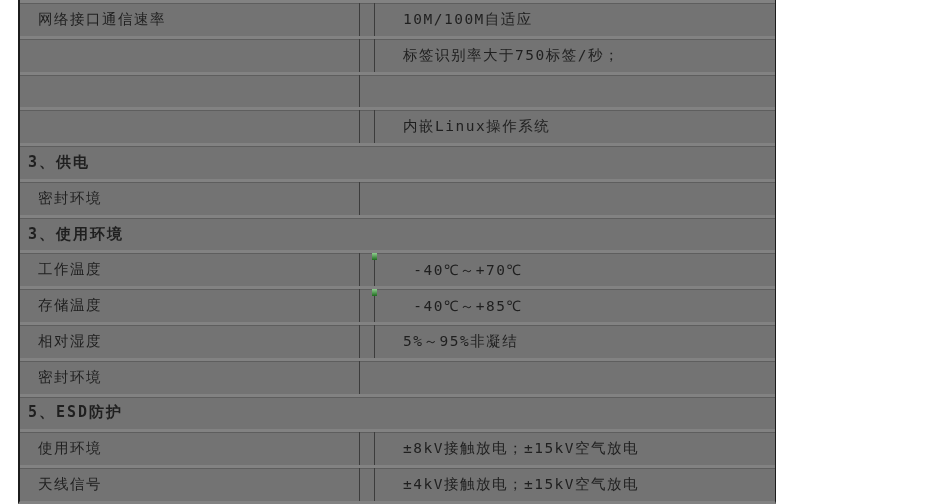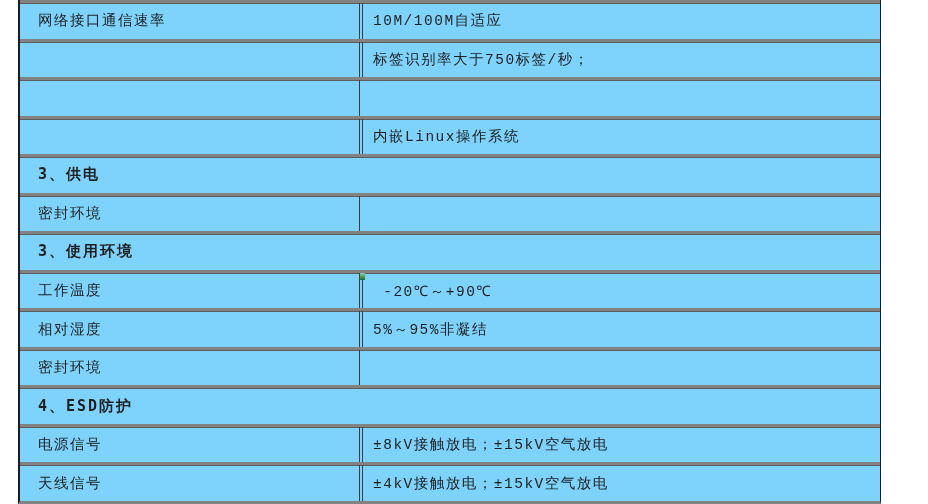--- a/index.html
+++ b/index.html
@@ -9,13 +9,13 @@
     color:#1f1f1f;
   }
   .spec-table{
-    position:absolute;left:18px;top:0;width:863px;height:504px;
+    position:absolute;left:18px;top:0;width:758px;height:504px;
     box-sizing:border-box;
     border-left:2px solid #1c1c1c;
     border-right:1px solid #1c1c1c;
     border-bottom:3px solid #828282;
     display:flex;flex-direction:column;
-    background:#7dd3fc;
+    background:#737373;
   }
   .row{
     flex:1;display:flex;align-items:stretch;min-height:0;

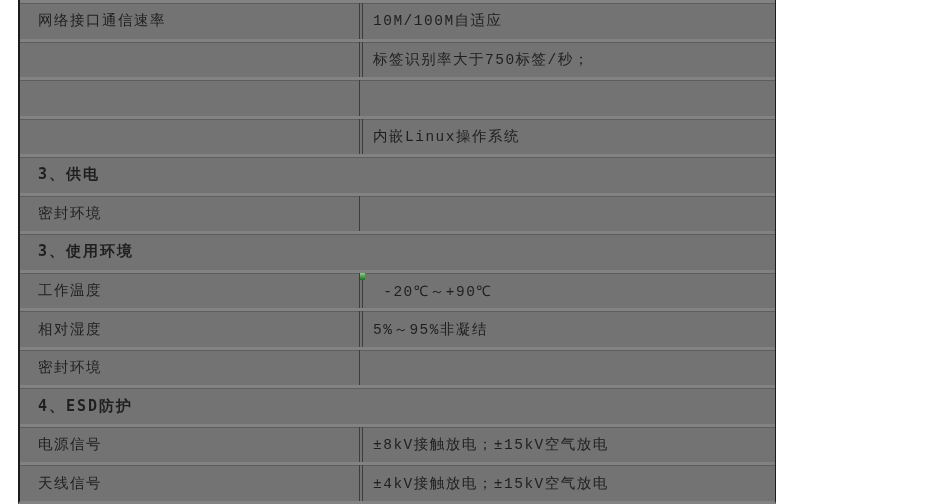--- a/index.html
+++ b/index.html
@@ -31,9 +31,8 @@
   .value-cell{
     flex:1;position:relative;
     border-left:1px solid #3c3c3c;
-    margin-left:2px;            
-    padding-left:10px;
-    font-family:Liberation Mono, monospace;
+    margin-left:14px;            
+    padding-left:28px;
   }
   .section-cell{
     flex:1;padding-left:18px;font-weight:bold;

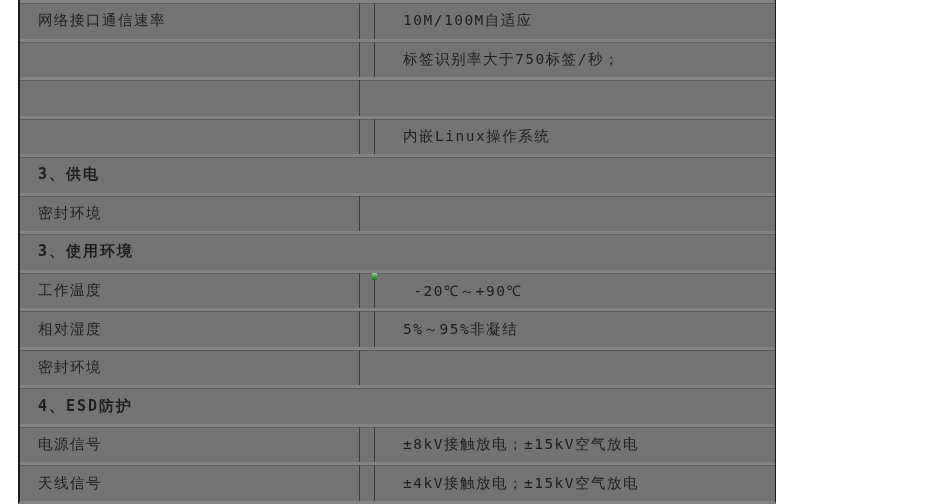--- a/index.html
+++ b/index.html
@@ -35,7 +35,7 @@
     padding-left:28px;
   }
   .section-cell{
-    flex:1;padding-left:18px;font-weight:bold;
+    flex:1;padding-left:8px;font-weight:bold;
   }
   .txt{
     font-size:14.5px;letter-spacing:1.5px;white-space:pre;

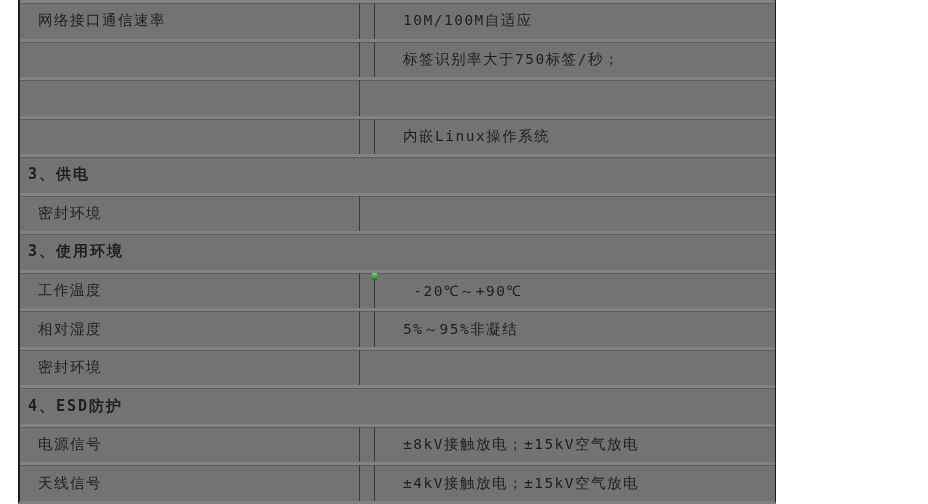--- a/index.html
+++ b/index.html
@@ -112,7 +112,7 @@
     </div>
     <div class="cell value-cell">
       <span class="marker"></span>
-      <span class="txt value-txt"> -20℃～+90℃</span>
+      <span class="txt value-txt"> -40℃～+70℃</span>
     </div>
   </div>
 

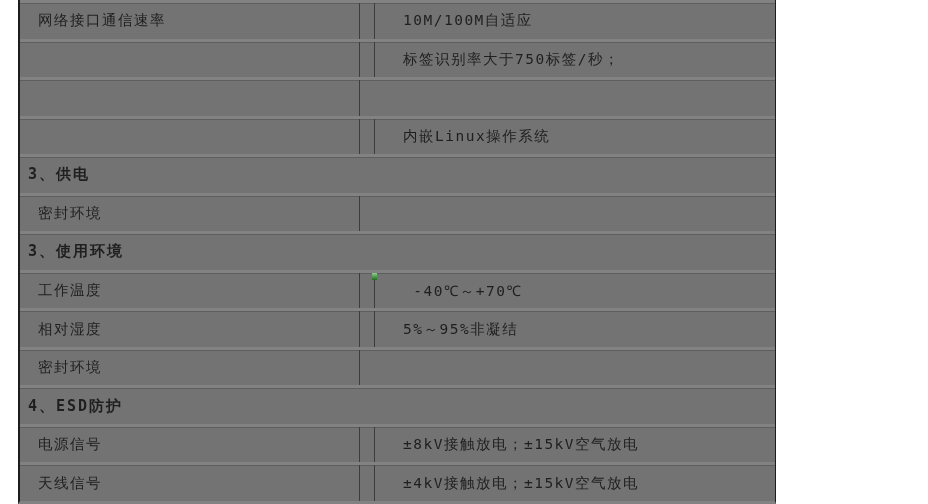--- a/index.html
+++ b/index.html
@@ -116,6 +116,15 @@
     </div>
   </div>
 
+  <div class="row data">
+    <div class="cell label-cell">
+      <span class="txt label-txt">存储温度</span>
+    </div>
+    <div class="cell value-cell">
+      <span class="marker"></span>
+      <span class="txt value-txt"> -40℃～+85℃</span>
+    </div>
+  </div>
 
   <div class="row data">
     <div class="cell label-cell">

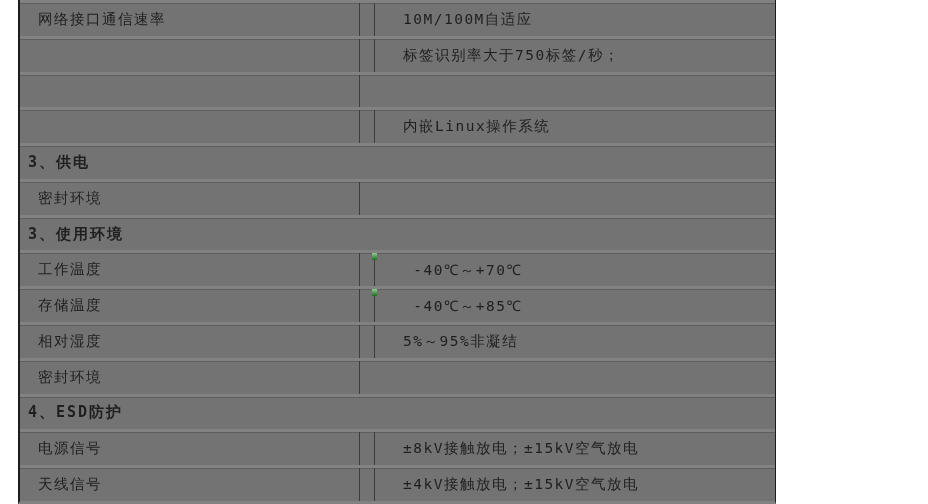--- a/index.html
+++ b/index.html
@@ -144,7 +144,7 @@
 
   <div class="row section">
     <div class="cell section-cell">
-      <span class="txt section-txt">4、ESD防护</span>
+      <span class="txt section-txt">5、ESD防护</span>
     </div>
   </div>
 

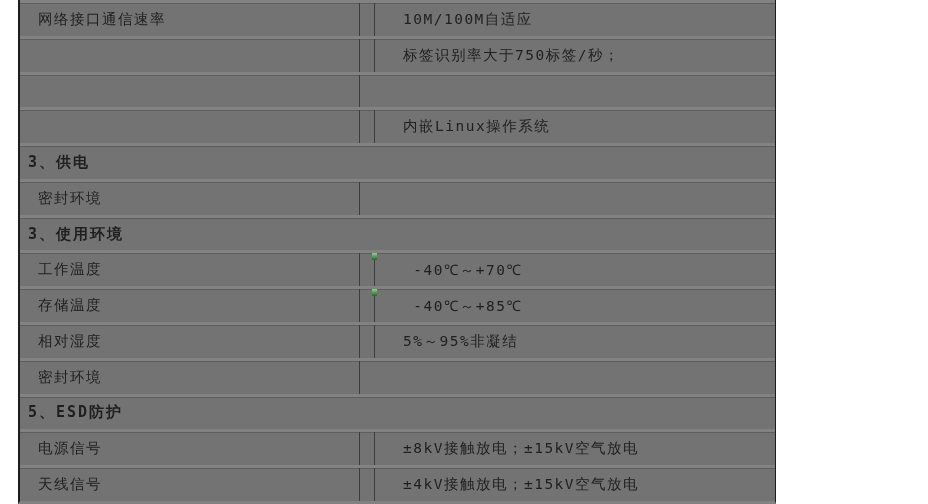--- a/index.html
+++ b/index.html
@@ -150,7 +150,7 @@
 
   <div class="row data">
     <div class="cell label-cell">
-      <span class="txt label-txt">电源信号</span>
+      <span class="txt label-txt">使用环境</span>
     </div>
     <div class="cell value-cell">
 

